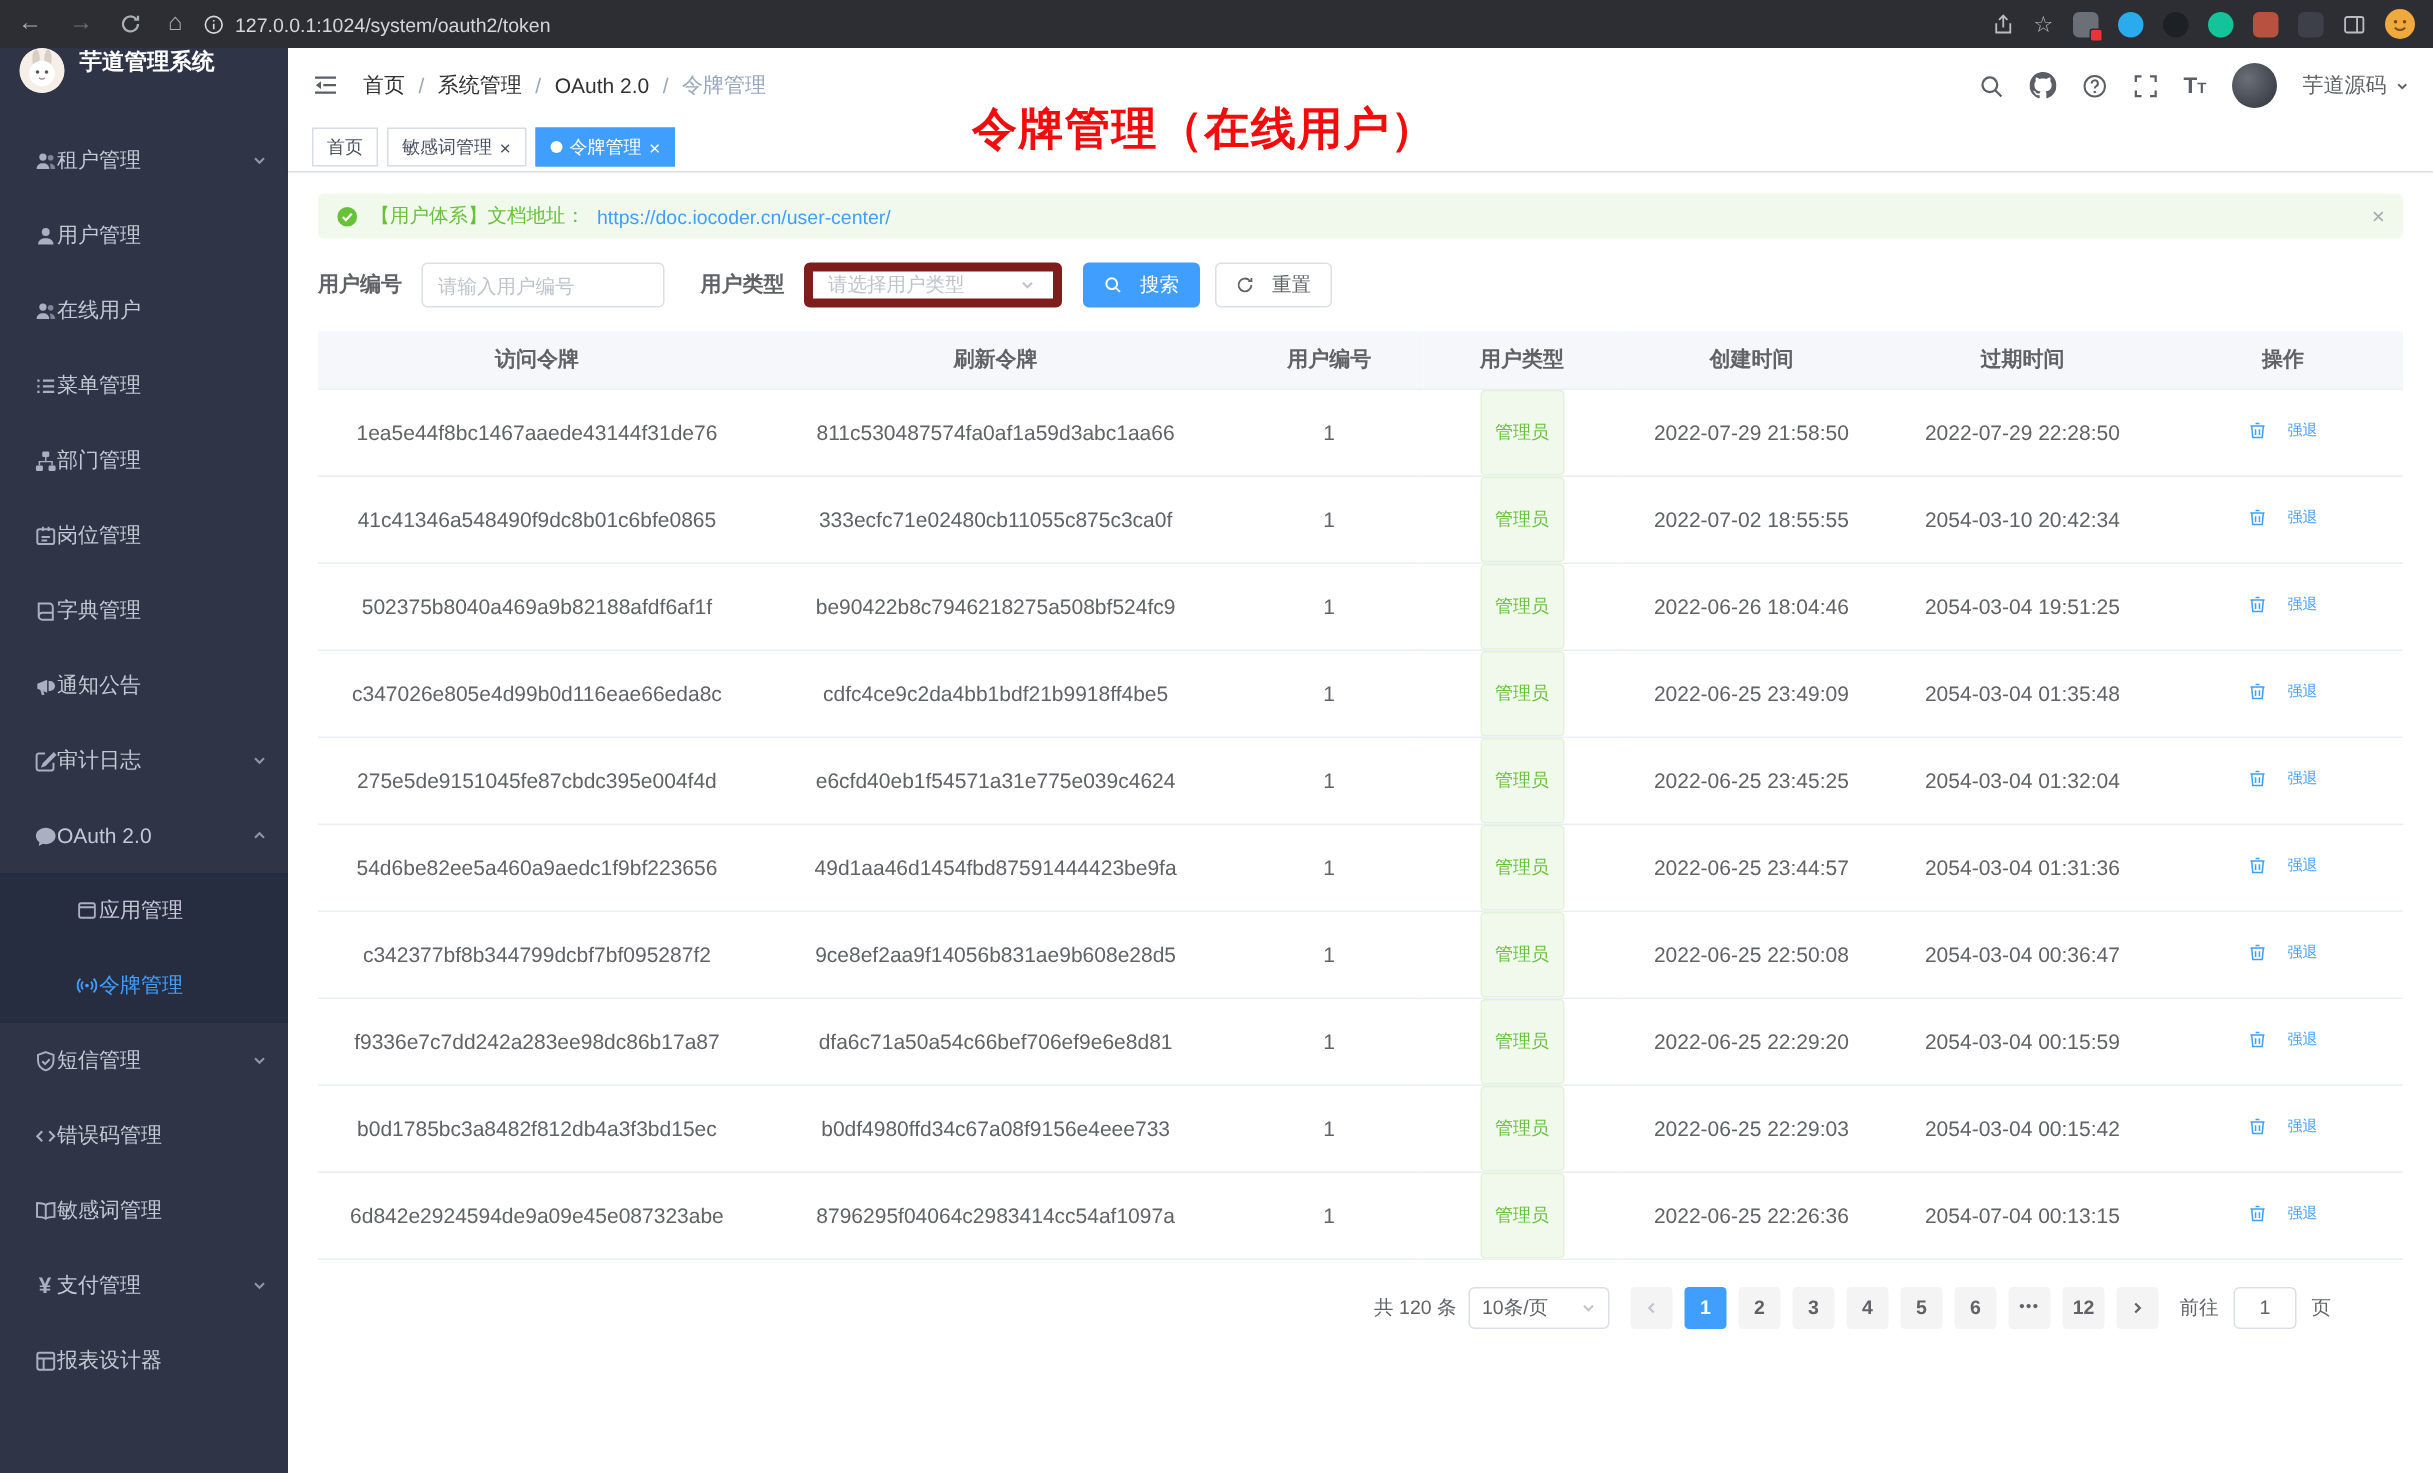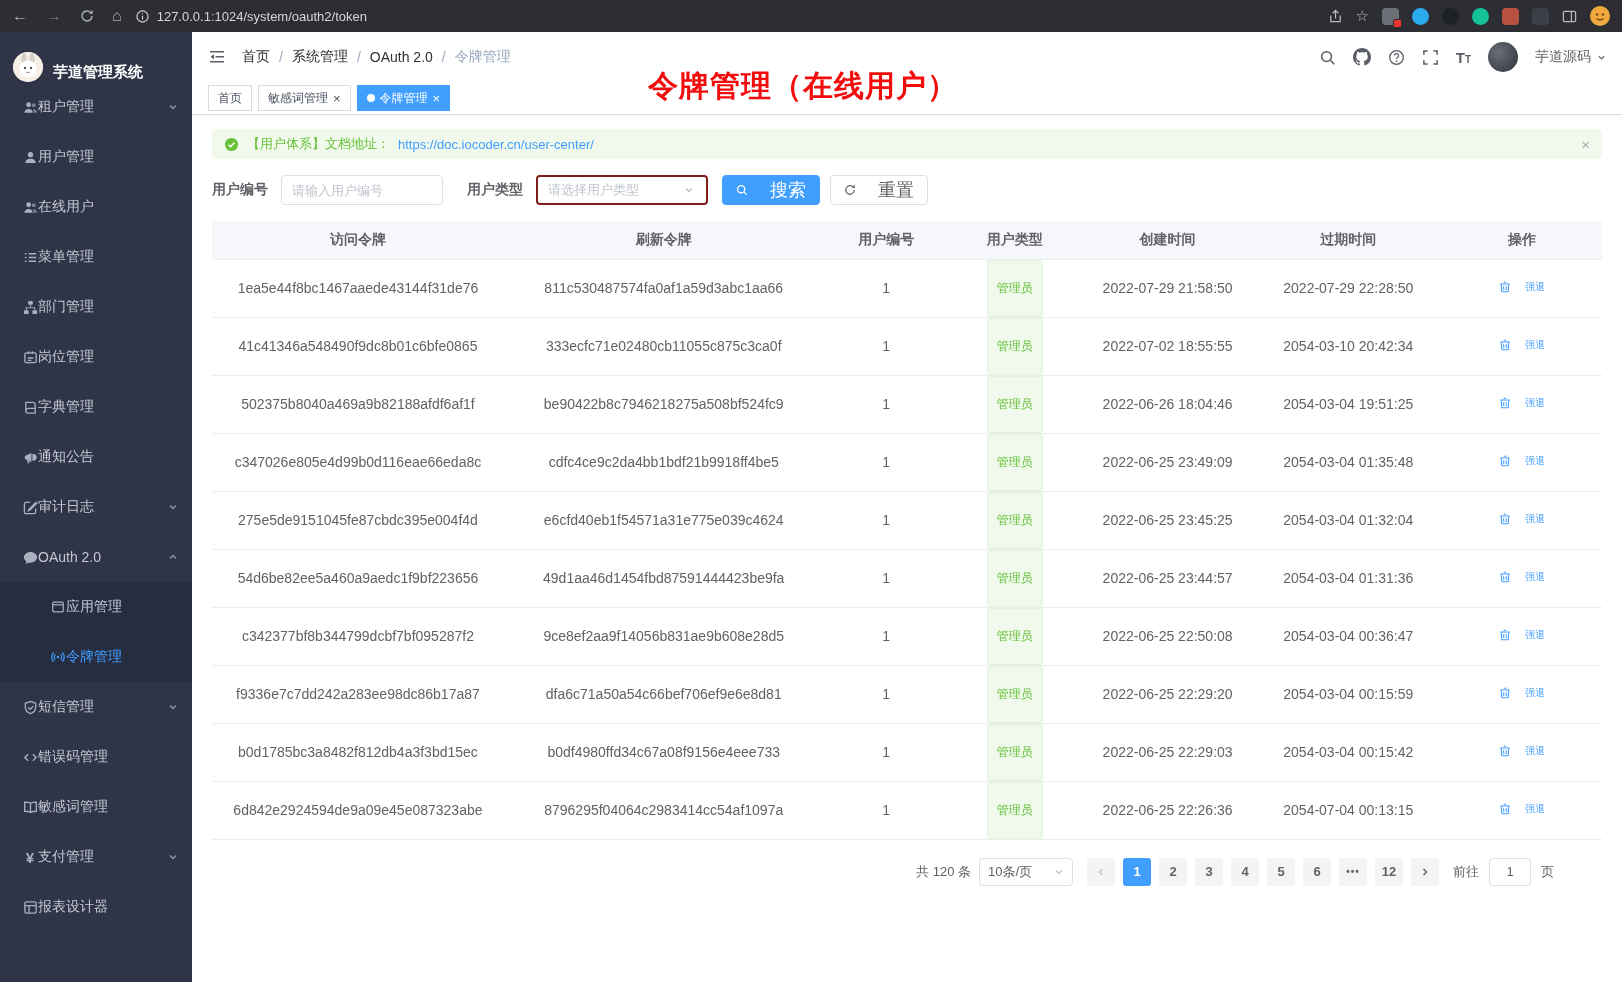--- a/index.html
+++ b/index.html
@@ -25,7 +25,7 @@
 
   
   .sb { width:192px; background:#2f3447; flex-shrink:0; color:#c3c8d4; display:flex; flex-direction:column; overflow:hidden; }
-  .logo { height:50px; display:flex; align-items:flex-end; gap:10px; padding:0 13px; flex-shrink:0; }
+  .logo { height:50px; display:flex; align-items:flex-start; gap:10px; padding:0 13px; flex-shrink:0; }
   .logo-img { width:30px; height:30px; border-radius:50%; overflow:hidden; background:#f5efe8; flex-shrink:0; }
   .logo-title { color:#fff; font-size:15px; font-weight:700; white-space:nowrap; }
   .si { height:50px; display:flex; align-items:center; padding:0 14px 0 22px; font-size:14px; cursor:pointer; white-space:nowrap; }

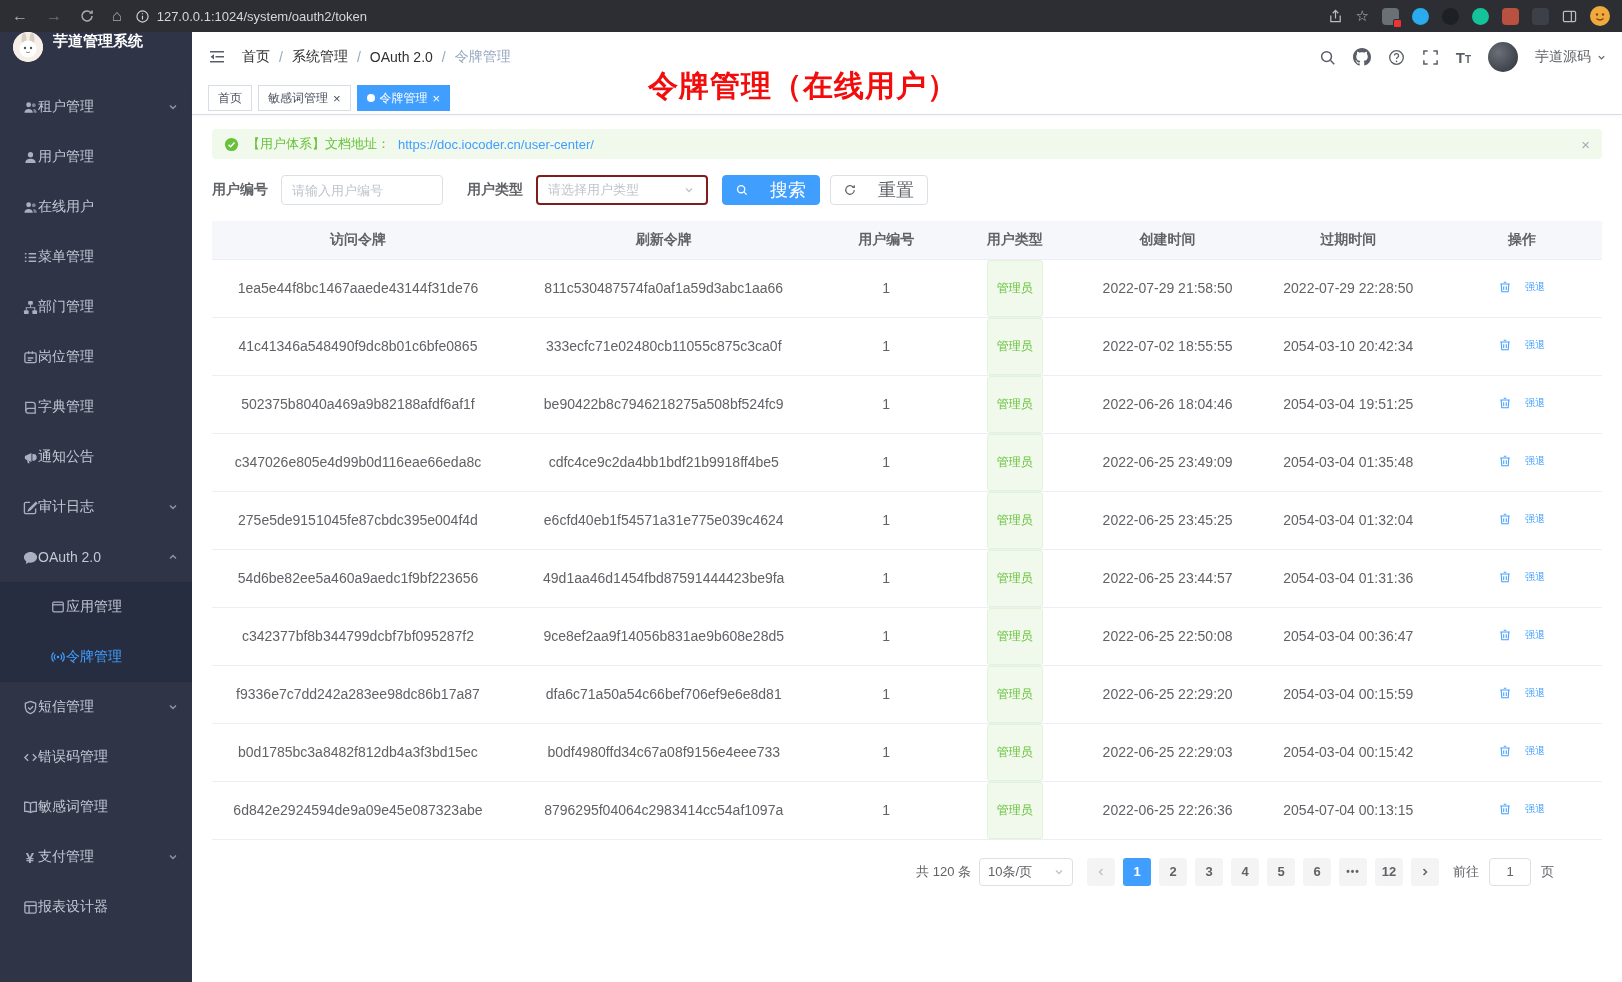--- a/index.html
+++ b/index.html
@@ -66,7 +66,7 @@
   .flabel { font-weight:700; color:#606266; margin-right:3px; }
   .inp { width:162px; height:30px; border:1px solid #dcdfe6; border-radius:4px; padding:0 10px; font-size:13px; color:#606266; outline:none; font-family:inherit; }
   .inp::placeholder { color:#bfc4cc; }
-  .sel { width:172px; height:30px; border:2px solid #7f1d1d; border-radius:4px; padding:0 12px 0 10px; font-size:13px; color:#bfc4cc; display:flex; align-items:center; justify-content:space-between; cursor:pointer; background:#fff; }
+  .sel { width:172px; height:30px; border:6px solid #7f1d1d; border-radius:4px; padding:0 12px 0 10px; font-size:13px; color:#bfc4cc; display:flex; align-items:center; justify-content:space-between; cursor:pointer; background:#fff; }
   .btn { height:30px; border-radius:4px; padding:0 13px; font-size:18px; display:inline-flex; align-items:center; gap:22px; cursor:pointer; border:1px solid #dcdfe6; background:#fff; color:#606266; font-family:inherit; }
   .btn.primary { background:#409eff; border-color:#409eff; color:#fff; margin-left:4px; }
 

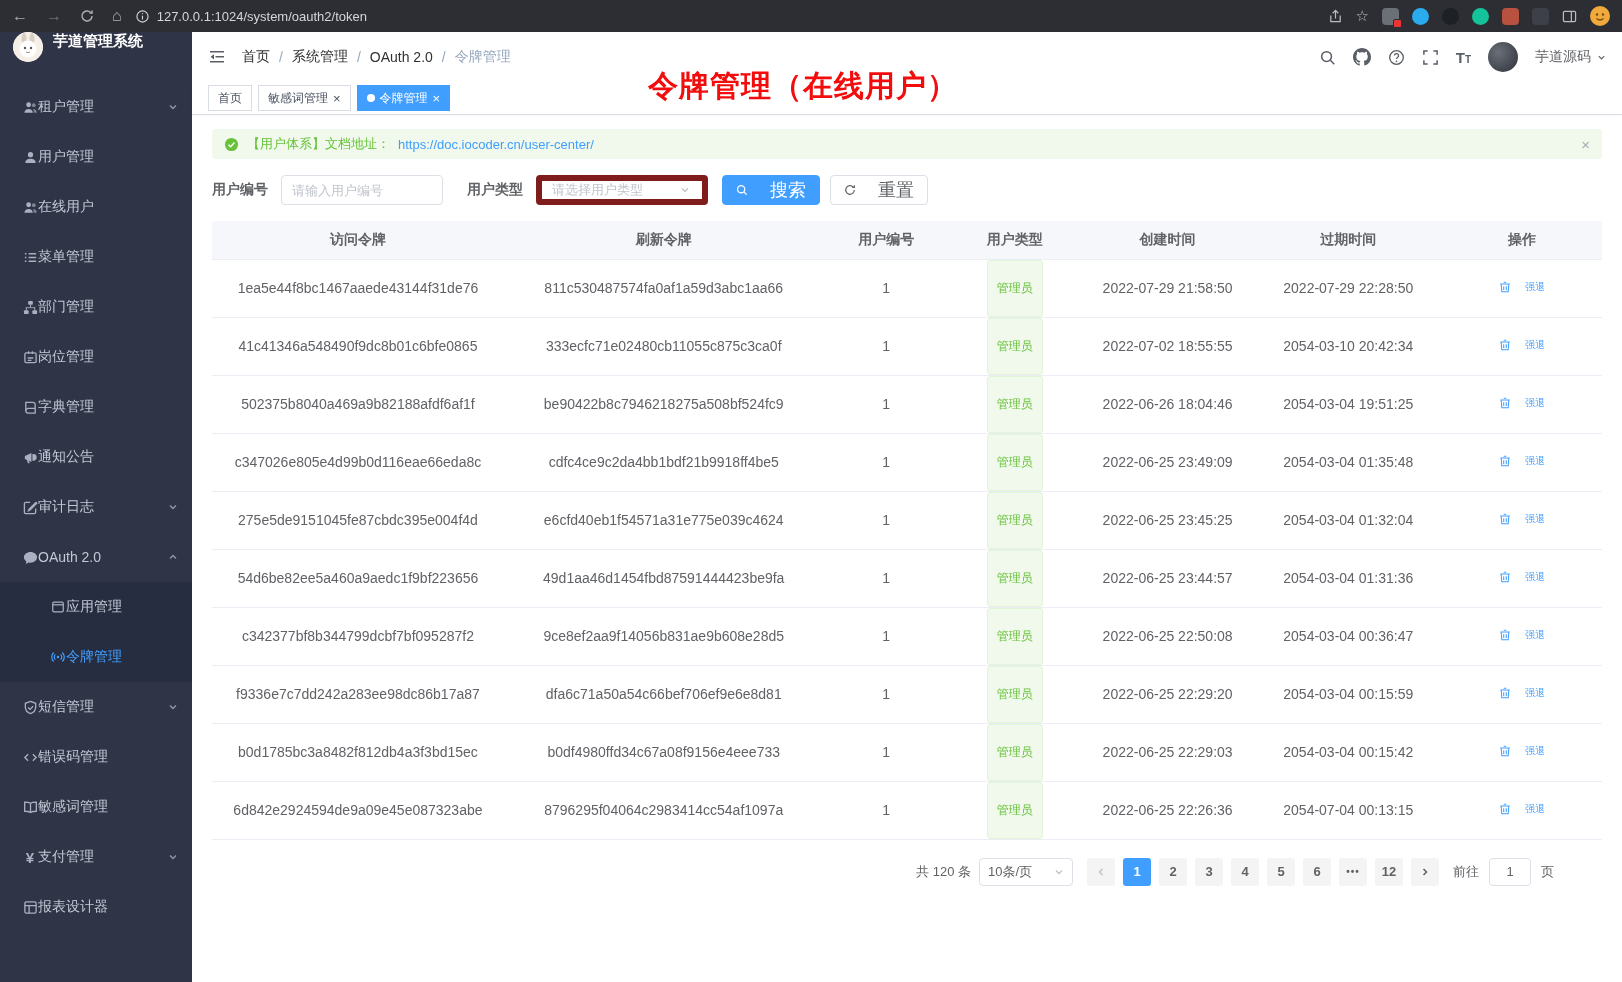--- a/index.html
+++ b/index.html
@@ -67,7 +67,7 @@
   .inp { width:162px; height:30px; border:1px solid #dcdfe6; border-radius:4px; padding:0 10px; font-size:13px; color:#606266; outline:none; font-family:inherit; }
   .inp::placeholder { color:#bfc4cc; }
   .sel { width:172px; height:30px; border:6px solid #7f1d1d; border-radius:4px; padding:0 12px 0 10px; font-size:13px; color:#bfc4cc; display:flex; align-items:center; justify-content:space-between; cursor:pointer; background:#fff; }
-  .btn { height:30px; border-radius:4px; padding:0 13px; font-size:18px; display:inline-flex; align-items:center; gap:22px; cursor:pointer; border:1px solid #dcdfe6; background:#fff; color:#606266; font-family:inherit; }
+  .btn { height:30px; border-radius:4px; padding:0 13px; font-size:13px; display:inline-flex; align-items:center; gap:12px; cursor:pointer; border:1px solid #dcdfe6; background:#fff; color:#606266; font-family:inherit; }
   .btn.primary { background:#409eff; border-color:#409eff; color:#fff; margin-left:4px; }
 
   table { width:100%; border-collapse:collapse; margin-top:16px; table-layout:fixed; font-size:14px; }

